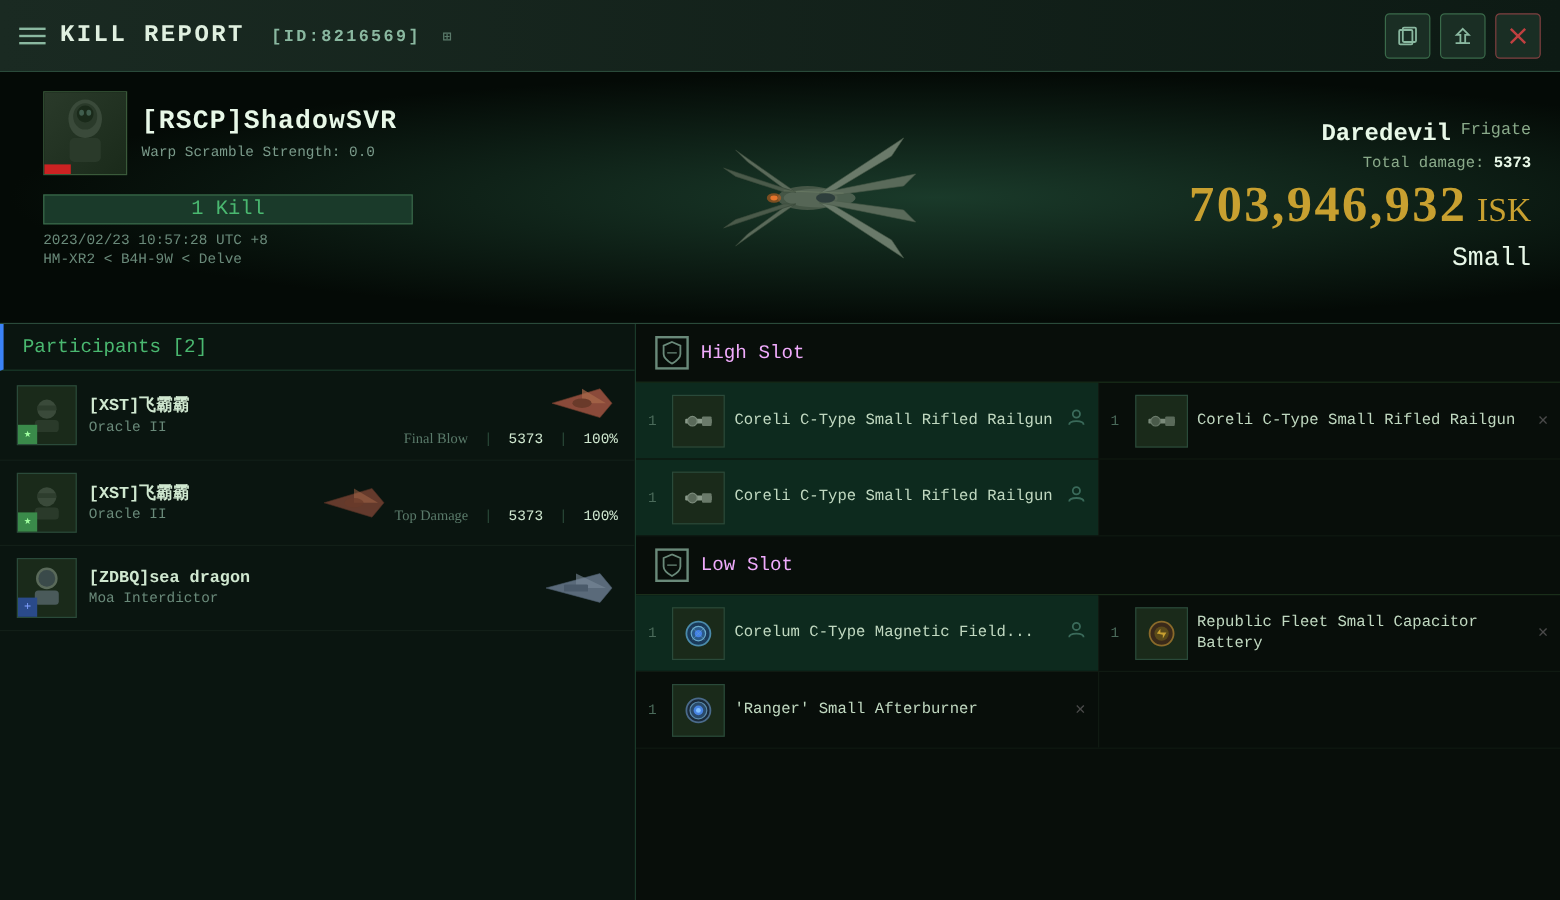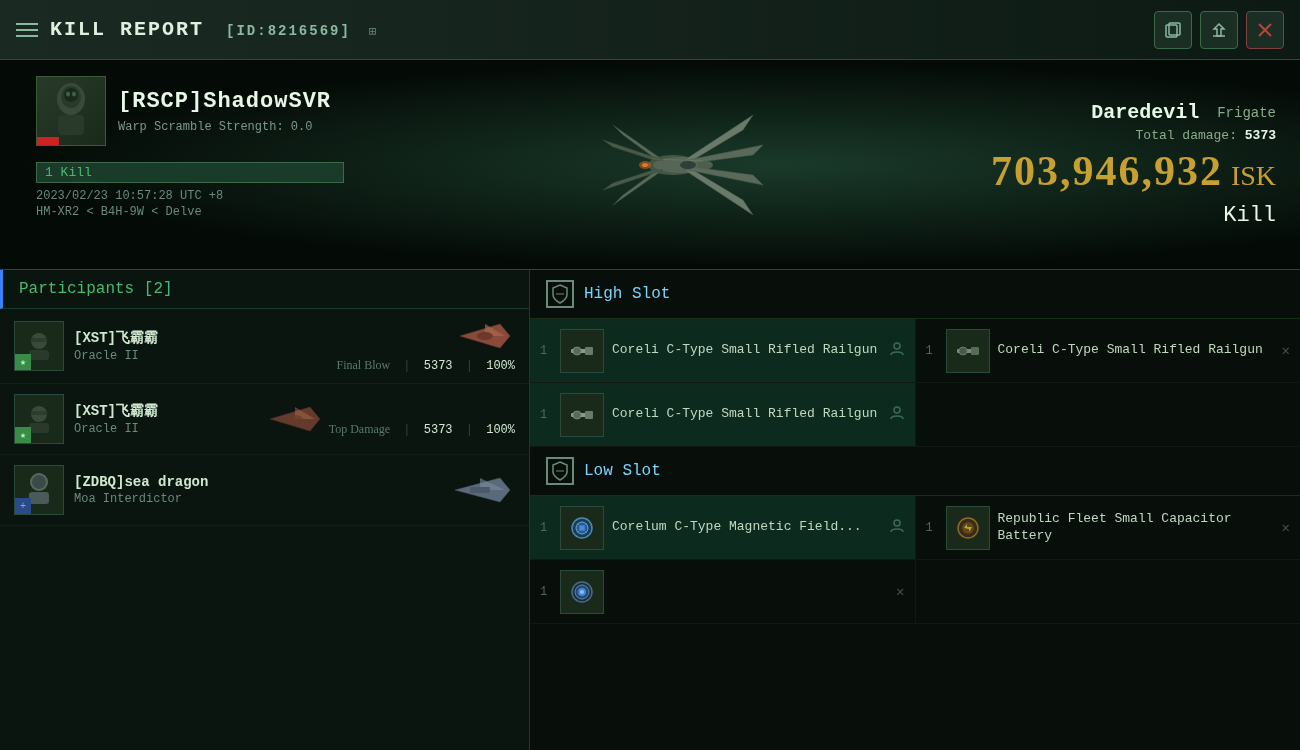--- a/index.html
+++ b/index.html
@@ -130,7 +130,7 @@
       min-width: 300px;
     }
     .ship-class-row {
-      display: flex; align-items: center; gap: 18px;
+      display: flex; align-items: flex-start; gap: 8px;
       margin-bottom: 4px;
     }
     .ship-class-name {

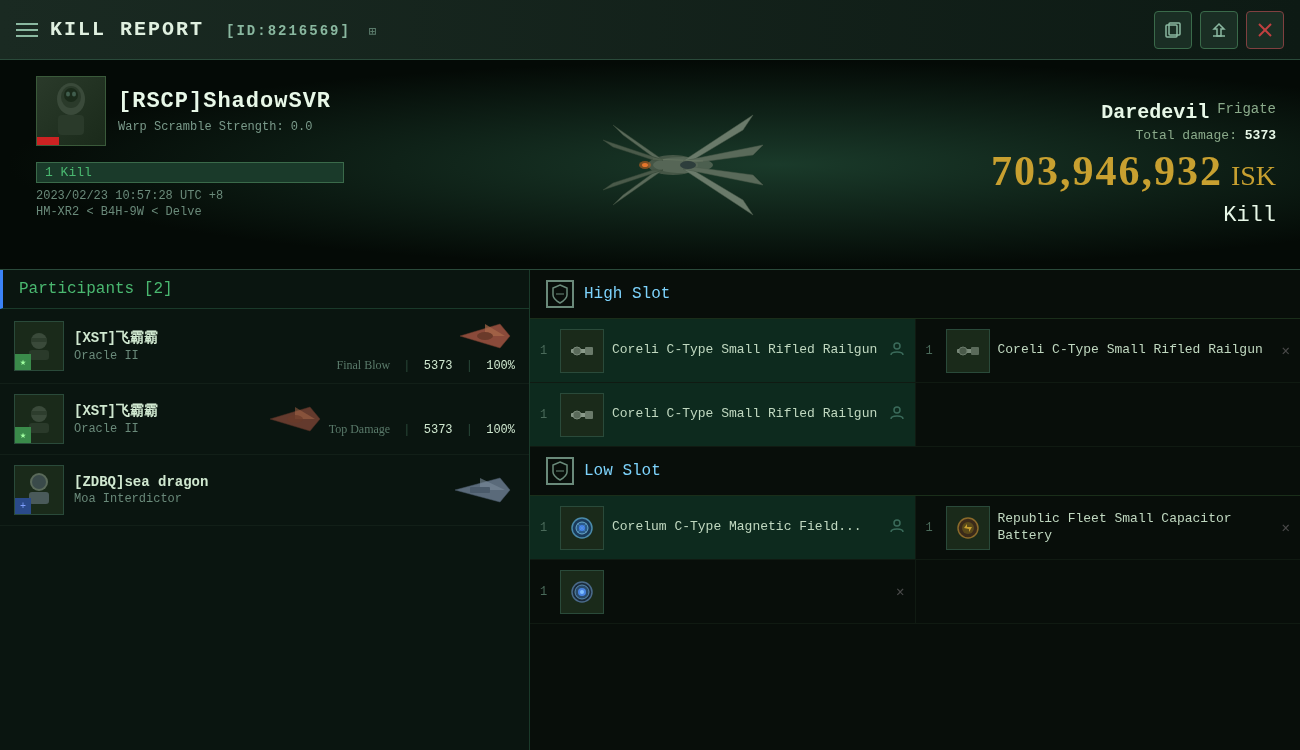--- a/index.html
+++ b/index.html
@@ -104,9 +104,10 @@
       background: #1a3a2a;
       border: 1px solid #3a6a4a;
       color: #4ab870;
-      font-size: 13px;
+      font-size: 17px;
       padding: 2px 8px;
       margin-top: 8px;
+      text-align: center;
     }
     .kill-info {
       font-size: 12px; color: #6a8a7a; margin-top: 6px;

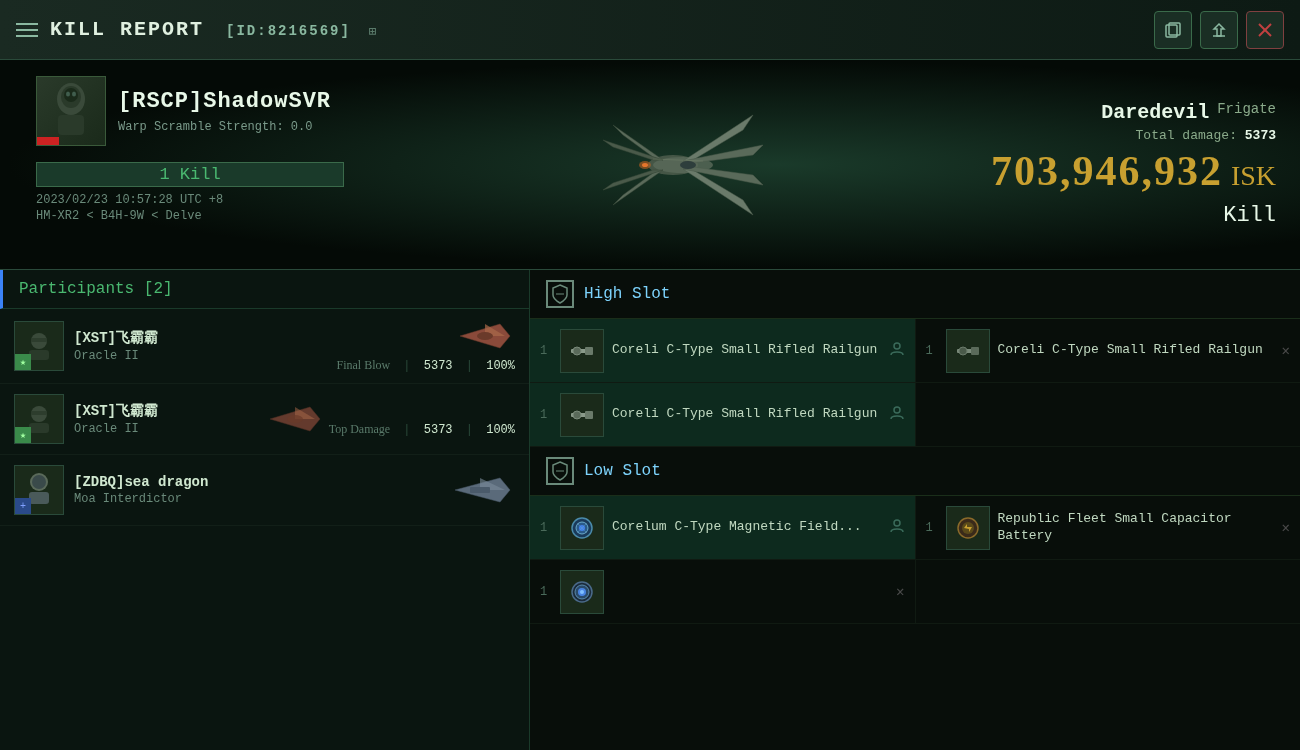--- a/index.html
+++ b/index.html
@@ -398,7 +398,7 @@
       <span class="isk-value">703,946,932</span>
       <span class="isk-label">ISK</span>
     </div>
-    <div class="kill-type-label">Kill</div>
+    <div class="kill-type-label">Small</div>
   </div>
 </div>
 

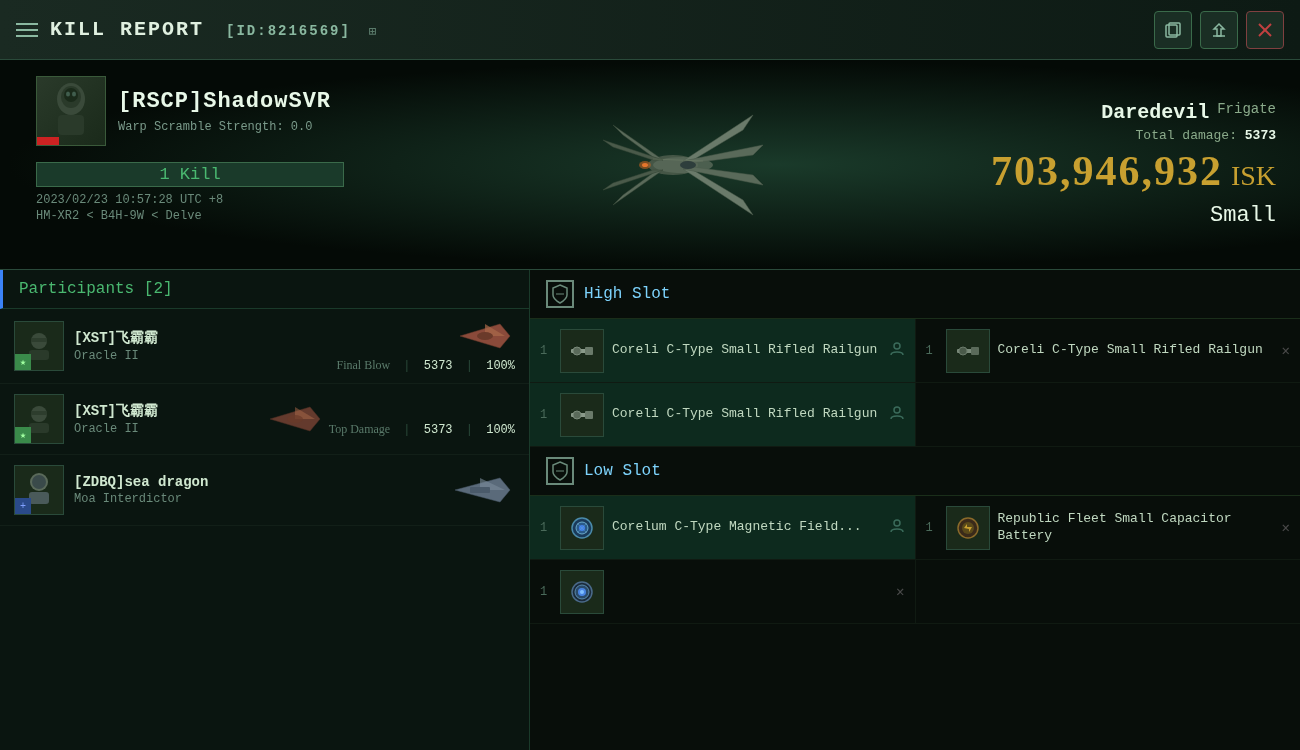--- a/index.html
+++ b/index.html
@@ -230,7 +230,7 @@
     .slot-section-header {
       display: flex; align-items: center; gap: 10px;
       padding: 10px 16px;
-      font-size: 16px; color: #7dd3fc;
+      font-size: 16px; color: #f0abfc;
       border-bottom: 1px solid #1a2e1a;
     }
     .slot-shield-icon {

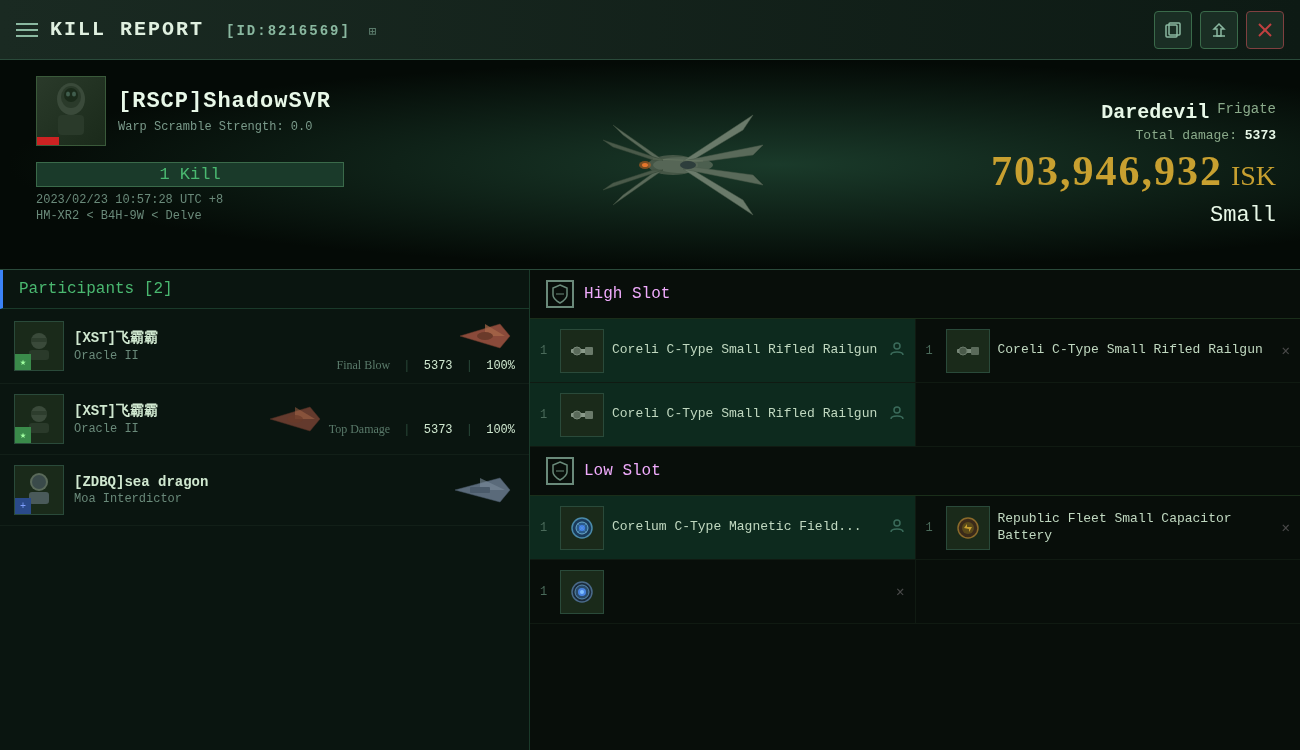--- a/index.html
+++ b/index.html
@@ -612,6 +612,7 @@
             <circle cx="15" cy="15" r="2" fill="#80c0ff"></circle>
           </svg>
         </div>
+        <div class="slot-name">'Ranger' Small Afterburner</div>
         <span class="slot-close-icon">✕</span>
       </div>
       <div class="slot-item right">

